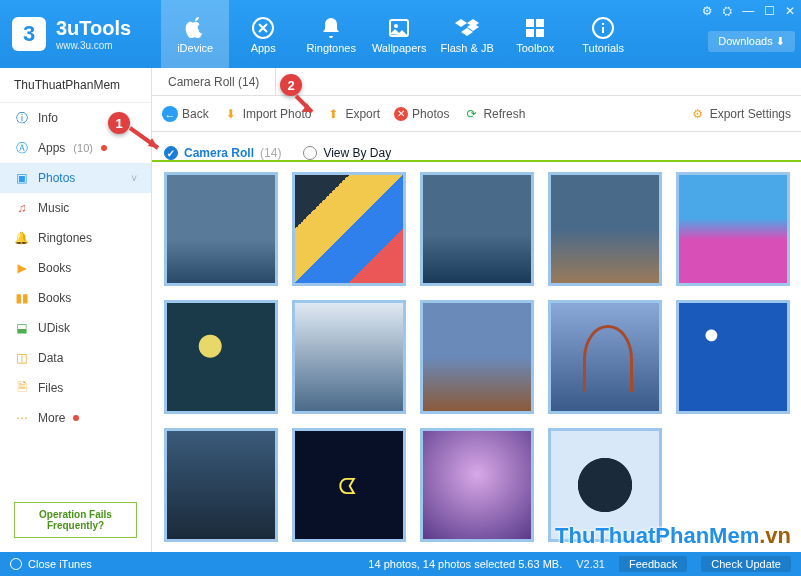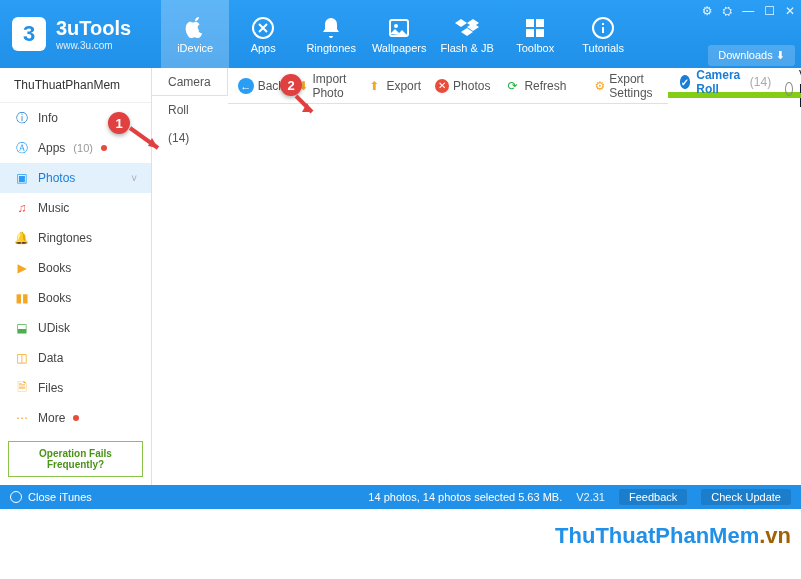--- a/index.html
+++ b/index.html
@@ -18,7 +18,7 @@
 .topnav-item svg { width: 24px; height: 24px; fill: #fff; }
 .win-controls { position: absolute; right: 6px; top: 4px; display: flex; gap: 10px; font-size: 12px; }
 .win-controls span { cursor: pointer; opacity: .9; }
-.downloads-btn { position: absolute; right: 6px; bottom: 2px; background: rgba(255,255,255,.2); padding: 4px 10px; border-radius: 3px; font-size: 11px; cursor: pointer; }
+.downloads-btn { position: absolute; right: 6px; bottom: 16px; background: rgba(255,255,255,.2); padding: 4px 10px; border-radius: 3px; font-size: 11px; cursor: pointer; }
 
 
 .main { flex: 1; display: flex; overflow: hidden; }

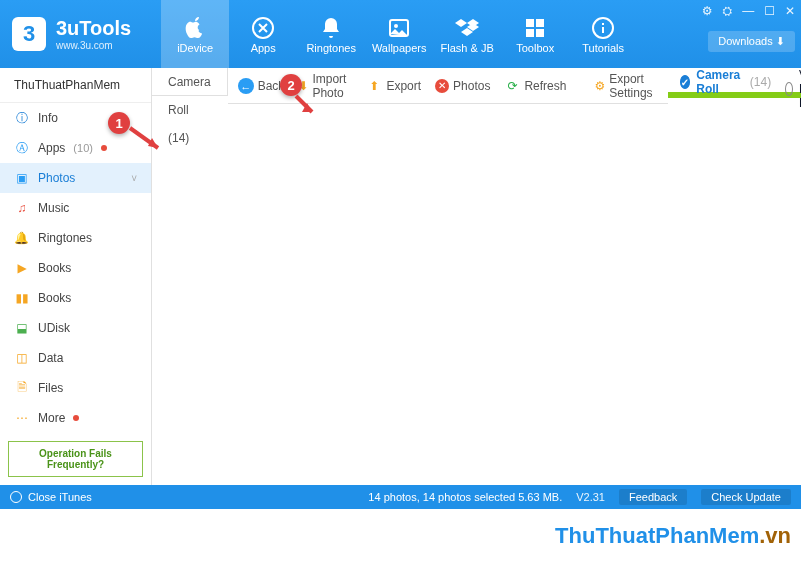--- a/index.html
+++ b/index.html
@@ -34,7 +34,7 @@
 .faq-box { margin: 8px; border: 1px solid #8bc34a; padding: 6px; font-size: 10px; color: #4a9319; font-weight: bold; text-align: center; cursor: pointer; }
 
 
-.content { flex: 1; display: flex; flex-direction: row; overflow: hidden; }
+.content { flex: 1; display: flex; flex-direction: column; overflow: hidden; }
 .tabs { height: 28px; border-bottom: 1px solid #e0e0e0; display: flex; }
 .tab { padding: 0 16px; font-size: 12px; line-height: 28px; border-right: 1px solid #e0e0e0; color: #555; cursor: pointer; }
 .toolbar { height: 36px; display: flex; align-items: center; padding: 0 10px; gap: 14px; border-bottom: 1px solid #e0e0e0; font-size: 12px; }

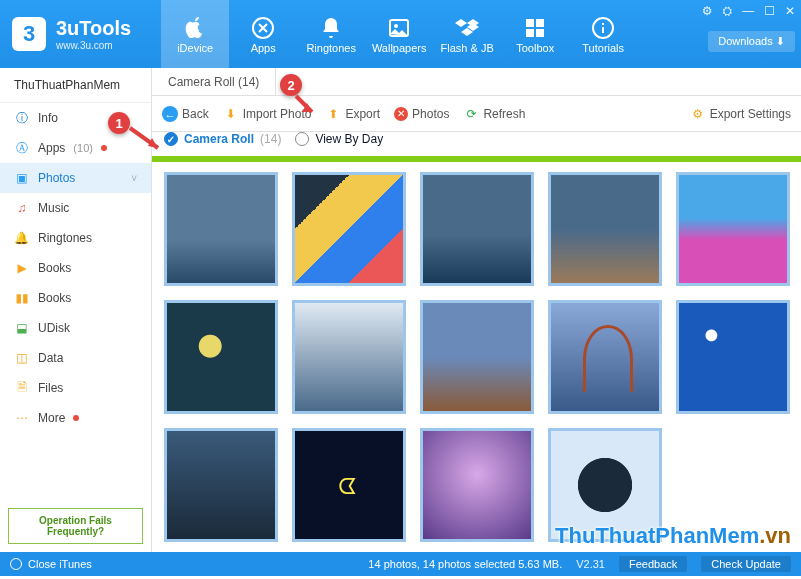--- a/index.html
+++ b/index.html
@@ -41,7 +41,7 @@
 .tool-item { display: flex; align-items: center; gap: 4px; color: #555; cursor: pointer; }
 .tool-item .ti { width: 16px; height: 16px; display: inline-flex; align-items: center; justify-content: center; }
 .toolbar .spacer { flex: 1; }
-.viewbar { height: 30px; display: flex; align-items: flex-start; gap: 14px; padding: 0 12px; border-bottom: 6px solid #84cc16; font-size: 12px; }
+.viewbar { height: 30px; display: flex; align-items: flex-end; gap: 22px; padding: 0 12px; border-bottom: 2px solid #84cc16; font-size: 12px; }
 .vopt { display: flex; align-items: center; gap: 6px; cursor: pointer; color: #0f172a; }
 .radio { width: 14px; height: 14px; border: 1.5px solid #888; border-radius: 50%; display: inline-flex; align-items: center; justify-content: center; }
 .vopt.sel { color: #1a7ed6; font-weight: 600; }

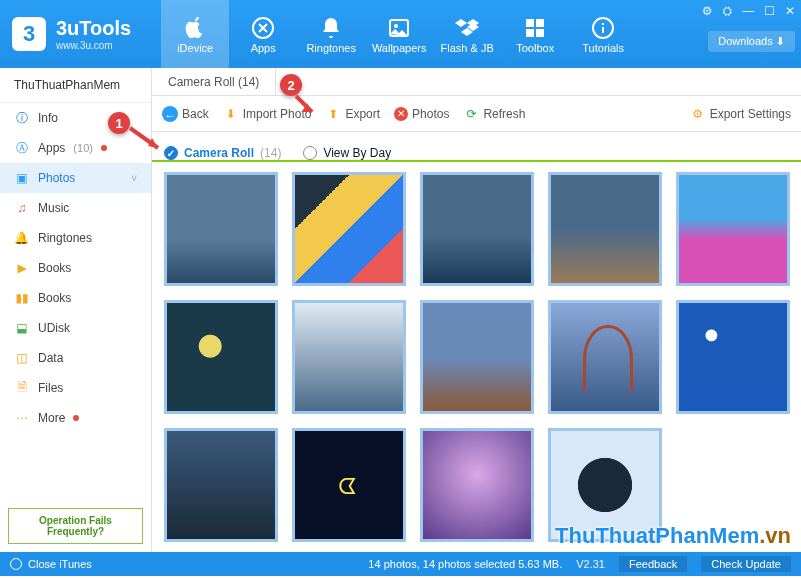--- a/index.html
+++ b/index.html
@@ -31,7 +31,7 @@
 .side-item .count { color: #999; font-size: 11px; }
 .side-item .dot { width: 6px; height: 6px; border-radius: 50%; background: #e74c3c; display: inline-block; }
 .side-item .chev { margin-left: auto; color: #aaa; font-size: 10px; }
-.faq-box { margin: 8px; border: 1px solid #8bc34a; padding: 6px; font-size: 10px; color: #4a9319; font-weight: bold; text-align: center; cursor: pointer; }
+.faq-box { margin: 14px; border: 1px solid #8bc34a; padding: 6px; font-size: 10px; color: #4a9319; font-weight: bold; text-align: center; cursor: pointer; }
 
 
 .content { flex: 1; display: flex; flex-direction: column; overflow: hidden; }

